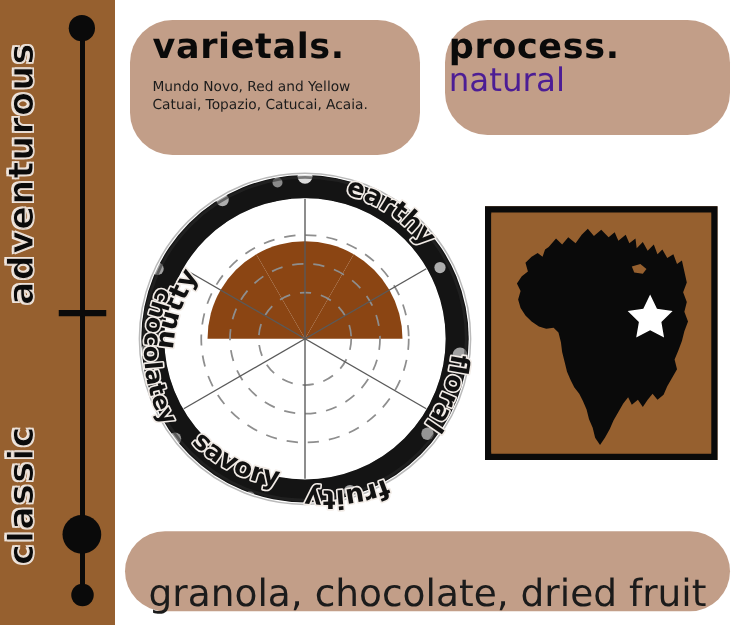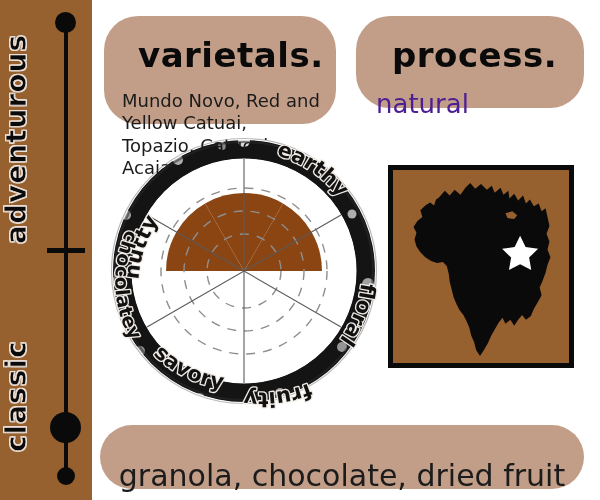--- a/index.html
+++ b/index.html
@@ -103,11 +103,11 @@
   .panel-heading {
     font-family: "DejaVu Sans", "Liberation Sans", sans-serif;
     font-weight: 700;
-    font-size: 34px;
+    font-size: 28px;
     letter-spacing: 0.5px;
     color: #0a0a0a;
     line-height: 1.05;
-    margin: 16px;
+    margin: 0;
   }
   .panel-body {
     font-family: "DejaVu Sans", "Liberation Sans", sans-serif;

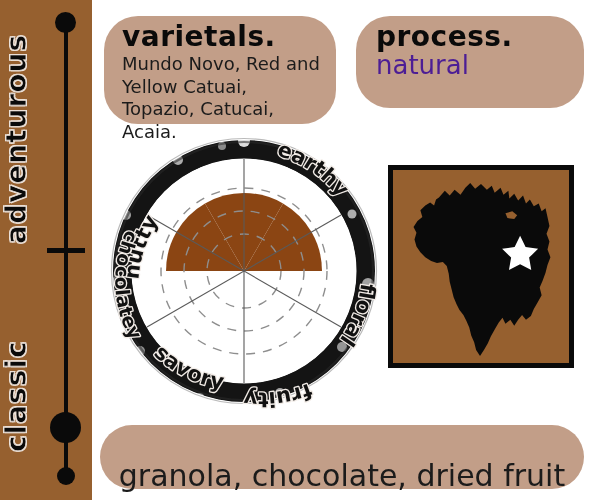--- a/index.html
+++ b/index.html
@@ -90,7 +90,7 @@
   #panel-process {
     left: 356px; top: 16px;
     width: 228px; height: 92px;
-    padding: 6px 16px 0 20px;
+    padding: 6px 16px 0 3px;
   }
   #panel-flavors {
     left: 100px; top: 425px;

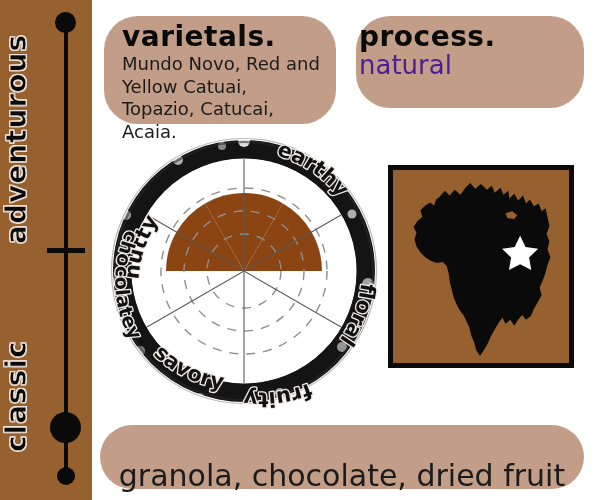--- a/index.html
+++ b/index.html
@@ -112,10 +112,10 @@
   .panel-body {
     font-family: "DejaVu Sans", "Liberation Sans", sans-serif;
     font-weight: 400;
-    font-size: 18px;
+    font-size: 11px;
     color: #1b1b1b;
     line-height: 1.25;
-    margin: 2px 0 0 0;
+    margin: 12px 0 0 0;
   }
   #process-value {
     font-family: "DejaVu Sans", "Liberation Sans", sans-serif;

